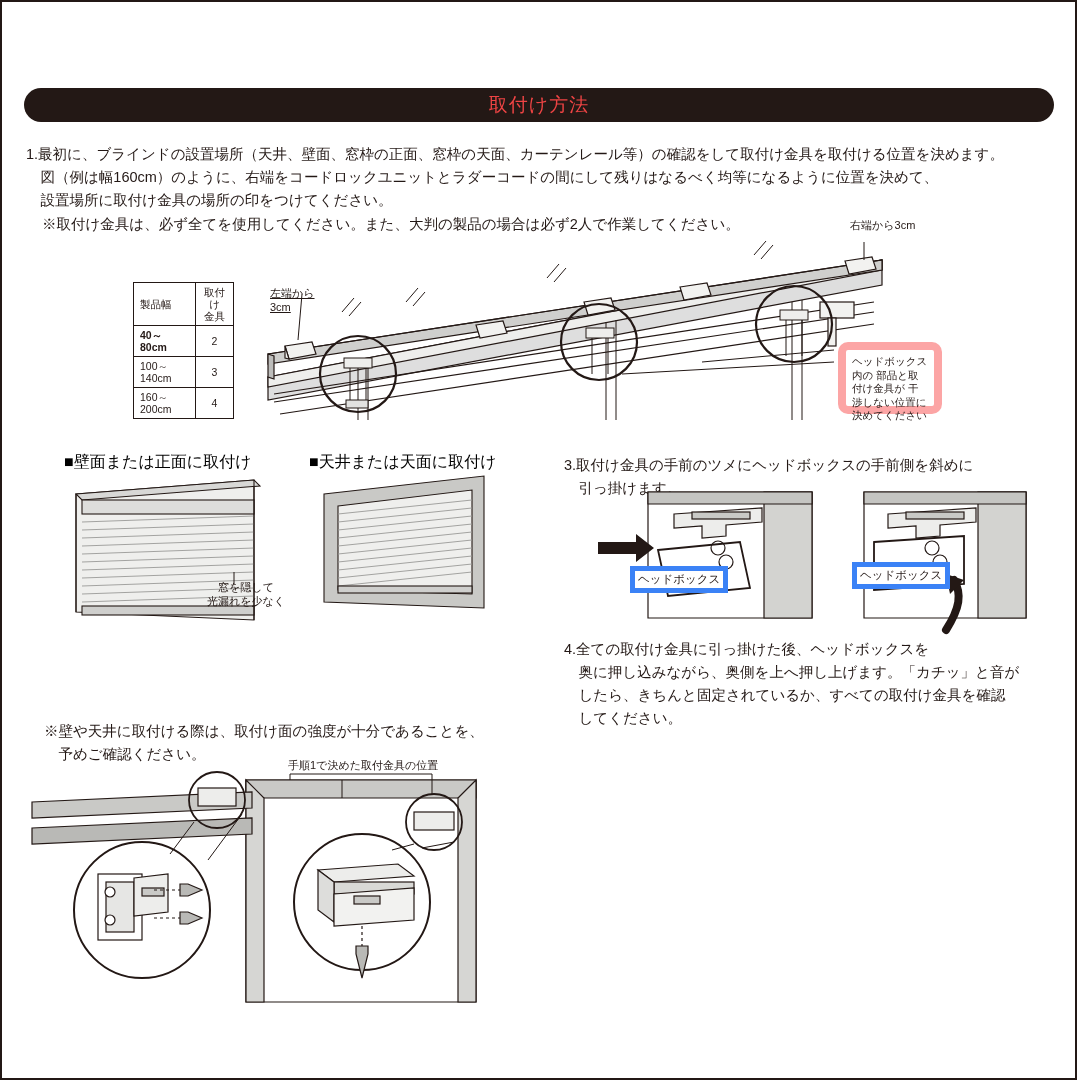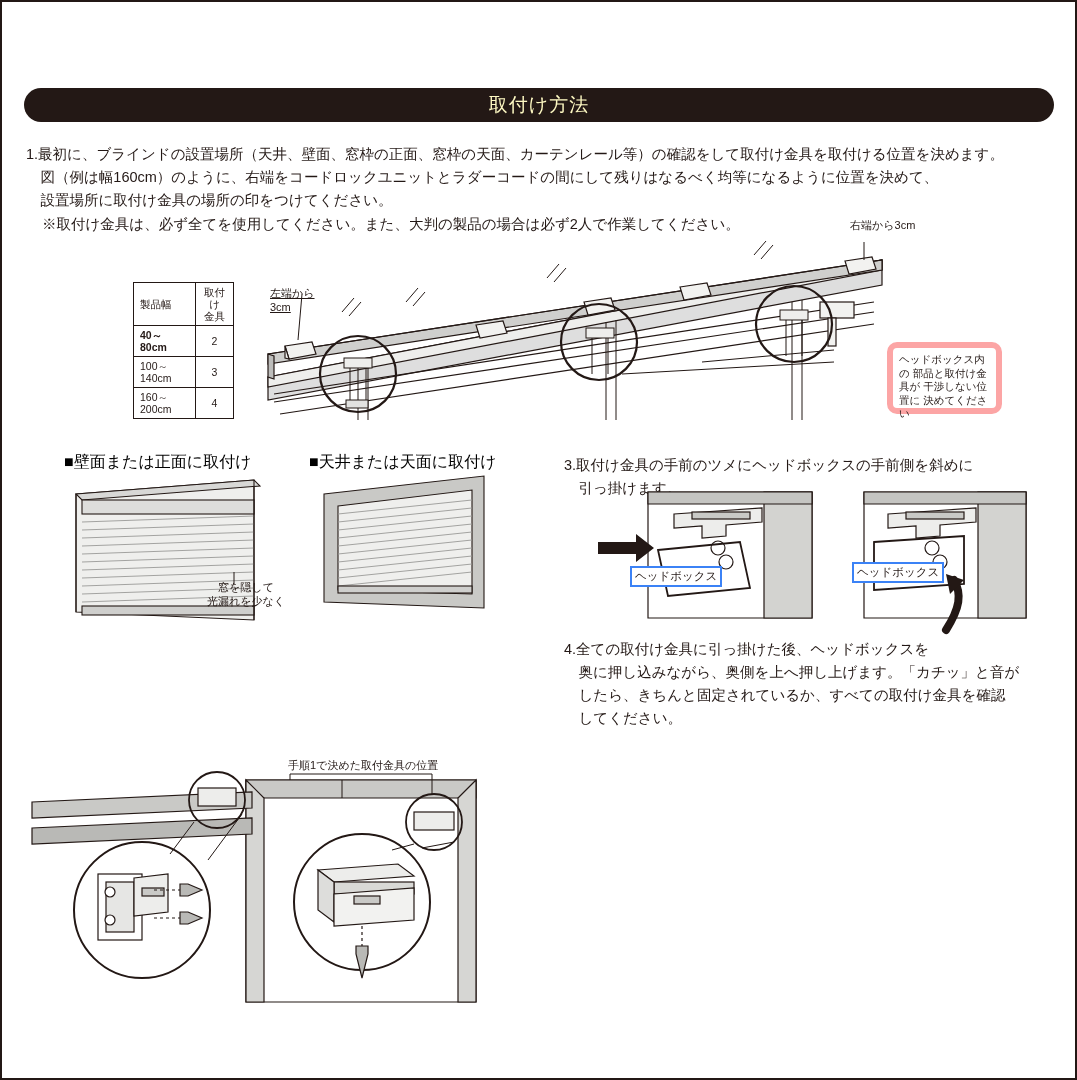--- a/index.html
+++ b/index.html
@@ -27,7 +27,7 @@
     width: 1030px; height: 34px;
     background: #231815;
     border-radius: 17px;
-    color: #fef9c3;
+    color: #ef4444;
     font-size: 19px;
     letter-spacing: 1px;
     display: flex;

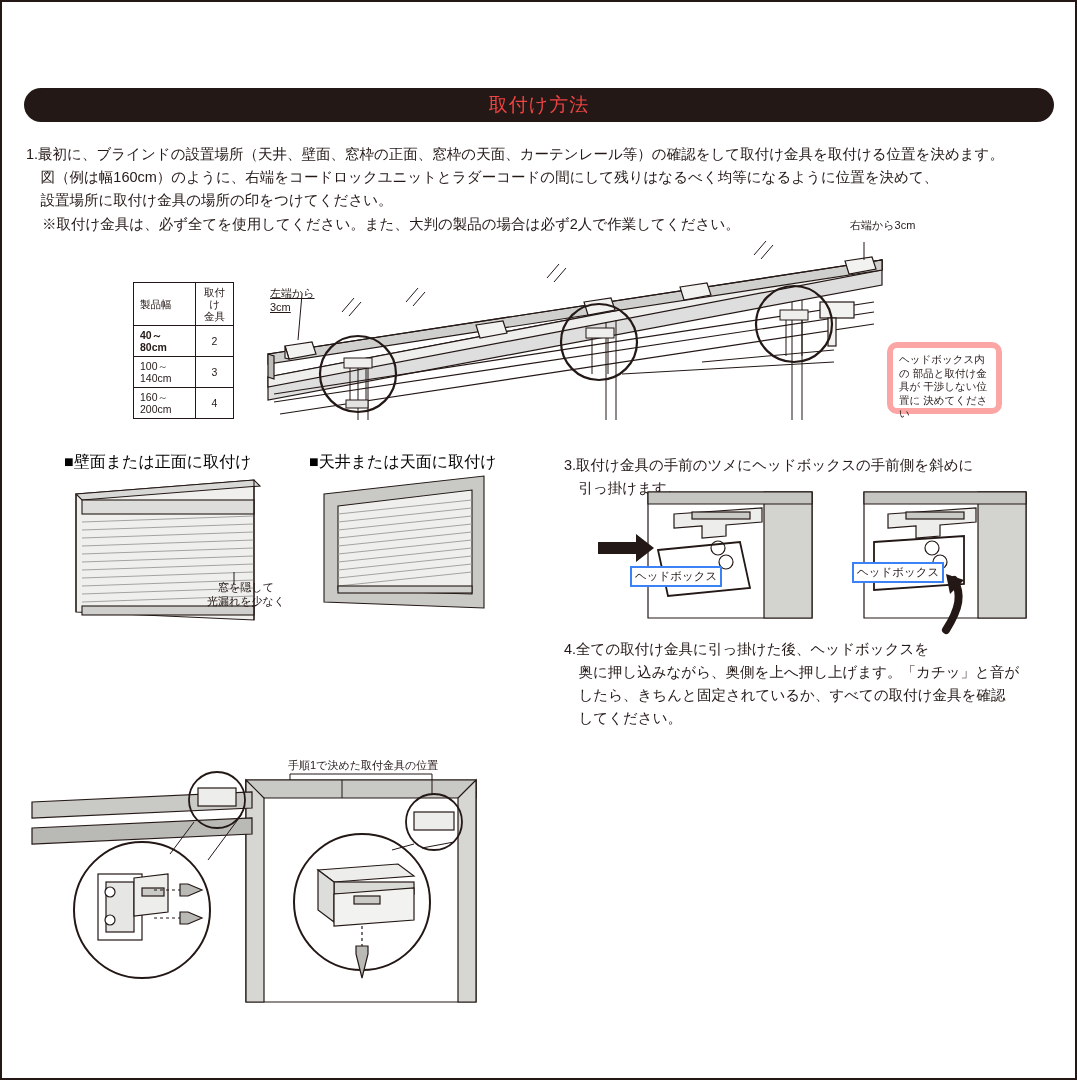--- a/index.html
+++ b/index.html
@@ -68,9 +68,9 @@
   
   .callout {
     position: absolute;
-    left: 885px; top: 340px;
-    width: 115px; height: 72px;
-    border: 6px solid #fca5a5;
+    left: 836px; top: 340px;
+    width: 104px; height: 72px;
+    border: 8px solid #fca5a5;
     border-radius: 10px;
     background: #ffffff;
     font-size: 10.5px;

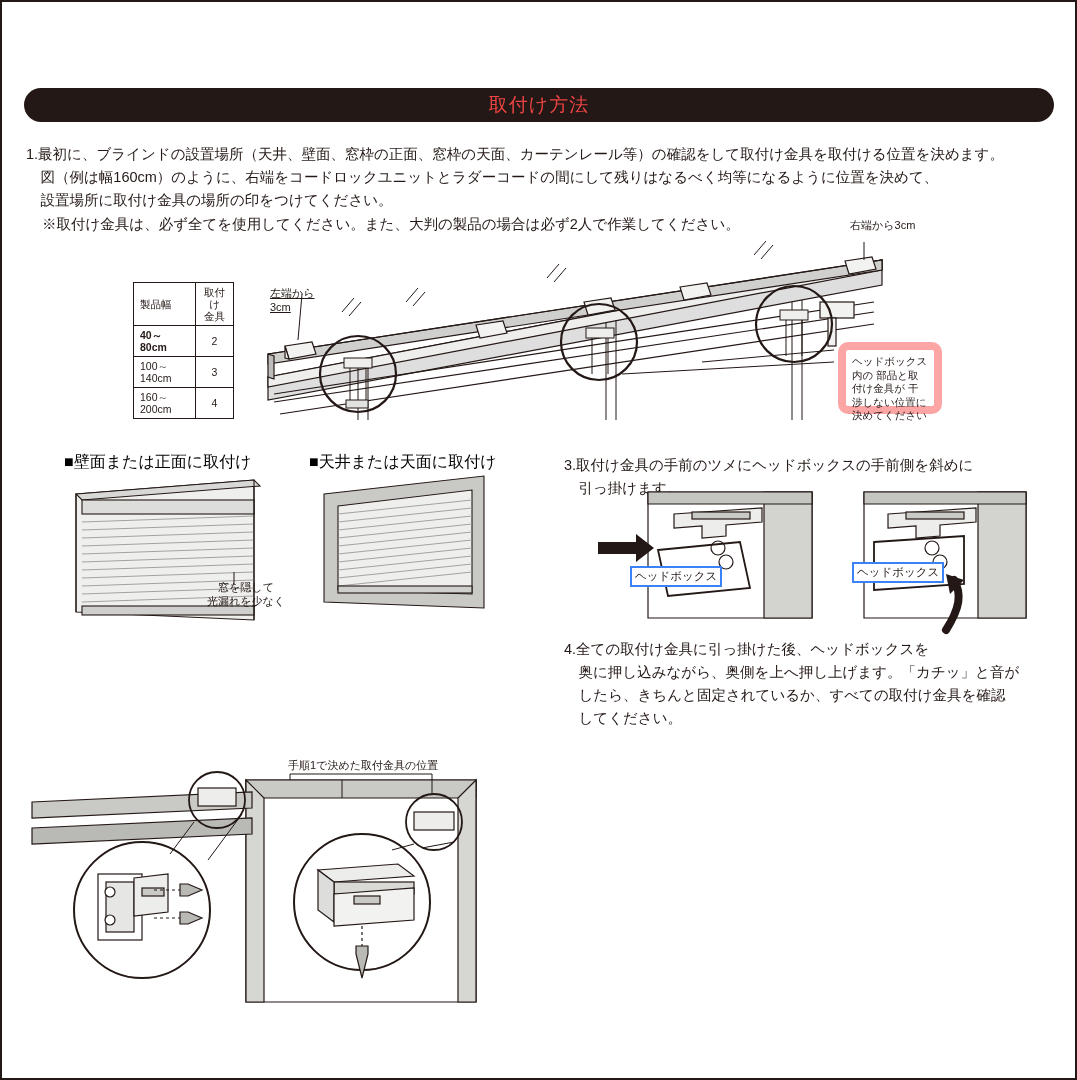--- a/index.html
+++ b/index.html
@@ -99,7 +99,7 @@
     position: absolute;
     font-size: 11.5px;
     background: #ffffff;
-    border: 2px solid #3b82f6;
+    border: 5px solid #3b82f6;
     padding: 1px 3px;
     color: #231815;
   }

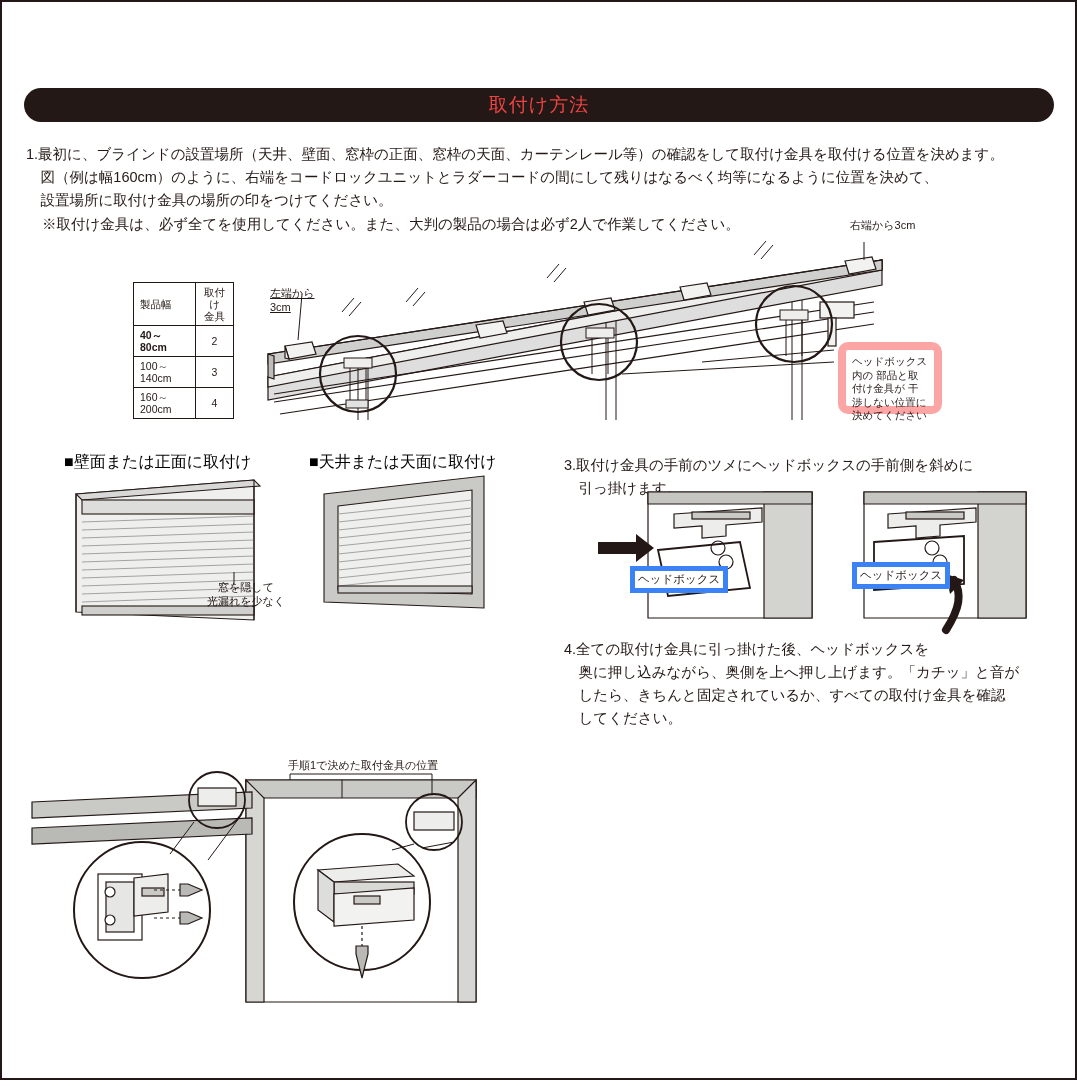--- a/index.html
+++ b/index.html
@@ -316,6 +316,8 @@
 　したら、きちんと固定されているか、すべての取付け金具を確認
 　してください。</div>
 
+  <div class="txt" style="left:42px; top:718px; width:520px;">※壁や天井に取付ける際は、取付け面の強度が十分であることを、
+　予めご確認ください。</div>
 
   <svg class="layer" viewBox="0 0 1077 1080">
     <g stroke="#231815" stroke-width="1.2" fill="none">

